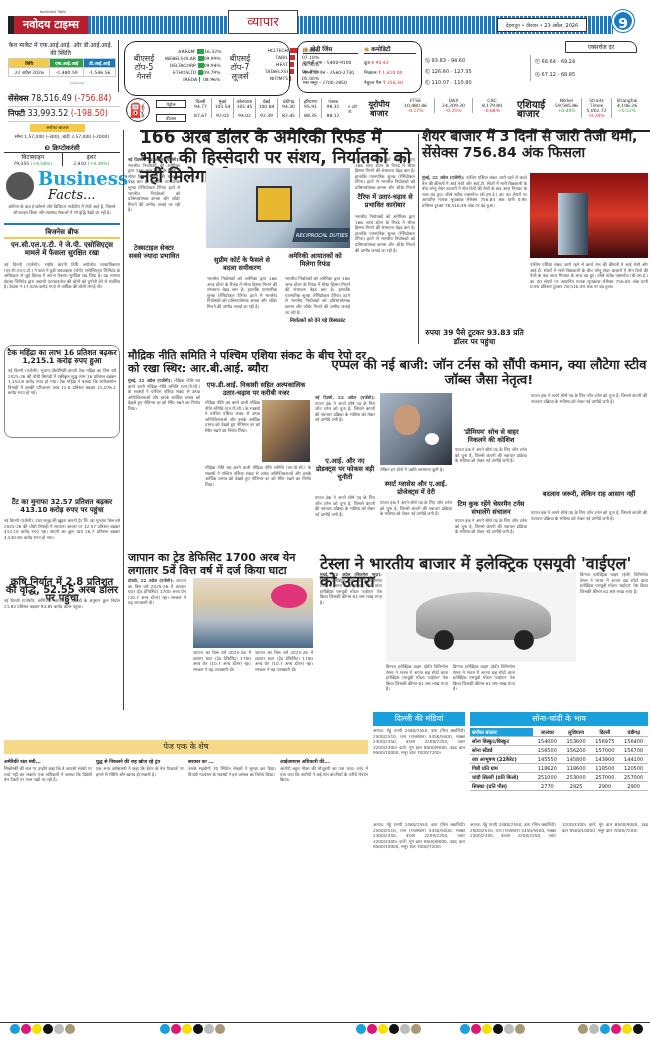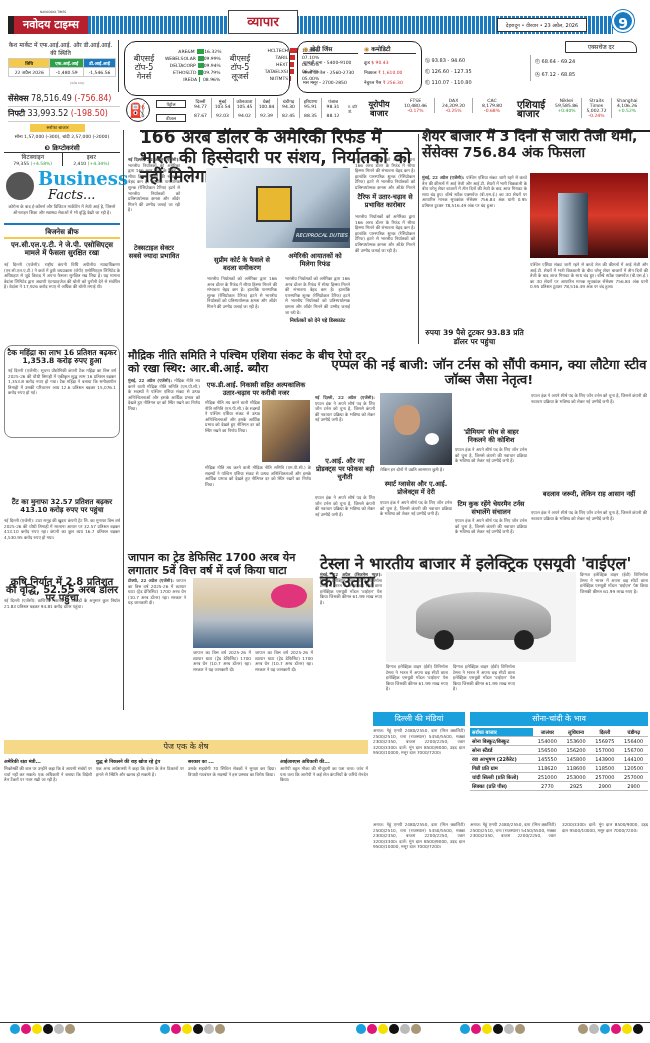--- a/index.html
+++ b/index.html
@@ -9,7 +9,7 @@
 .logo{left:8px;top:16px;width:80px;height:18px;background:#b51f2e;color:#fff;font-weight:bold;font-size:11px;line-height:18px;text-align:center;border-left:6px solid #222}
 .logo-sub{left:40px;top:10px;font-size:3px;color:#333}
 .stripe{left:88px;top:16px;width:525px;height:18px;background:repeating-linear-gradient(90deg,#1a7ac0 0 3px,#fff 3px 4px)}
-.section-tab{left:228px;top:10px;width:70px;height:24px;background:#fff;border:1px solid #444;color:#b51f2e;font-size:13px;font-weight:bold;text-align:center;line-height:22px}
+.section-tab{left:228px;top:10px;width:70px;height:24px;background:#fff;border:1px solid #444;color:#b51f2e;font-size:13px;font-weight:normal;text-align:center;line-height:22px}
 .dateline{left:497px;top:18px;width:90px;height:14px;background:#fff;border:1px solid #333;font-size:5px;line-height:12px;text-align:center}
 .pagenum{left:612px;top:10px;width:22px;height:22px;border-radius:50%;background:#1a7ac0;color:#fff;font-size:14px;font-weight:bold;text-align:center;line-height:22px;border:2px solid #fff;box-shadow:0 0 0 1px #1a7ac0}
 .fii-title{left:8px;top:41px;width:105px;font-size:6px;text-align:center;line-height:8px}

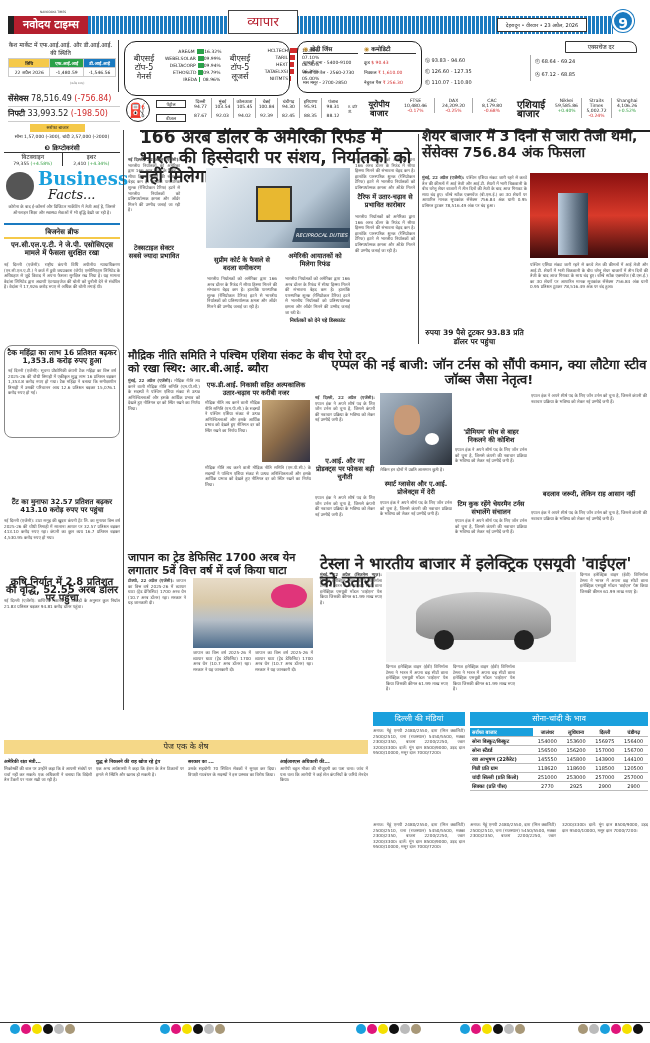--- a/index.html
+++ b/index.html
@@ -98,7 +98,7 @@
         <span class="pct">08.96%</span>
       </div>
   </div>
-  <div class="abs gl" style="left:100px;top:12px">बीएसई टॉप-5 लूजर्स</div>
+  <div class="abs gl" style="left:100px;top:12px">बीएसई टॉप-7 लूजर्स</div>
   <div class="abs" style="left:100px;top:6px;width:64px;margin-left:30px"></div>
 </div>
 <div class="abs" style="left:252px;top:47px;width:70px">

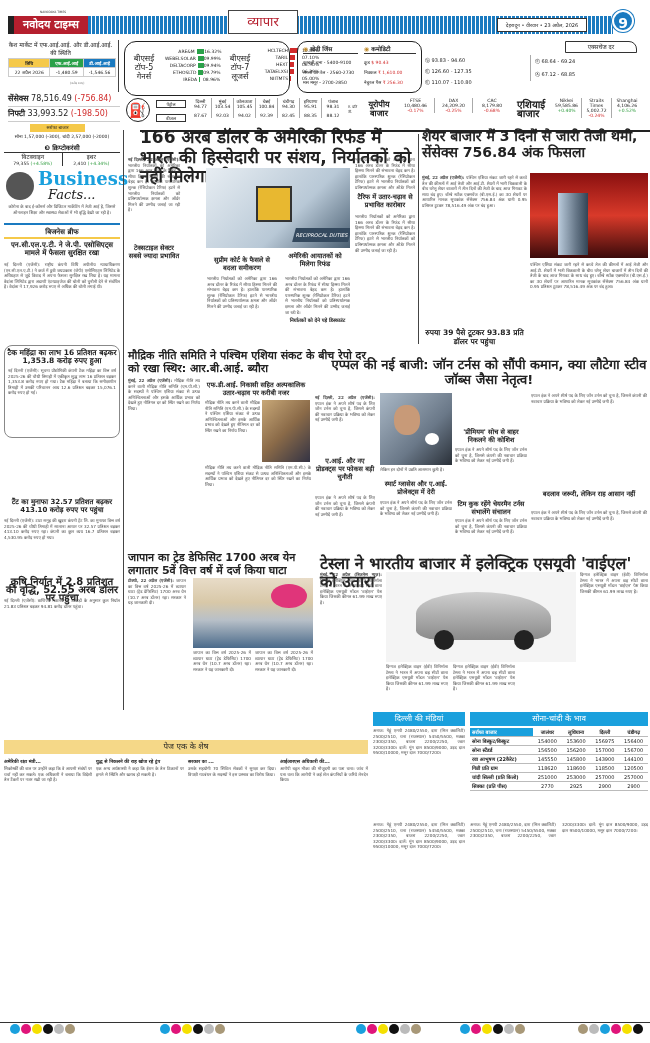--- a/index.html
+++ b/index.html
@@ -262,7 +262,7 @@
 <div class="abs txt" style="left:4px;top:262px;width:116px">नई दिल्ली (एजेंसी): राष्ट्रीय कंपनी विधि अपीलीय न्यायाधिकरण (एन.सी.एल.ए.टी.) ने कर्ज में डूबी जयप्रकाश (जेपी) एसोसिएट्स लिमिटेड के अधिग्रहण से जुड़े विवाद में अपना फैसला सुरक्षित रख लिया है। यह मामला वेदांता लिमिटेड द्वारा अडाणी एंटरप्राइजेज की बोली को चुनौती देने से संबंधित है। वेदांता ने 17,926 करोड़ रुपए से अधिक की बोली लगाई थी।</div>
 
 <div class="abs" style="left:4px;top:345px;width:116px;height:93px;border:1px solid #888;border-radius:8px">
-  <div class="sub" style="font-size:7.5px;padding:3px 2px">टैक महिंद्रा का लाभ 16 प्रतिशत बढ़कर 1,353.8 करोड़ रुपए हुआ</div>
+  <div class="sub" style="font-size:7.5px;padding:3px 2px">टैक महिंद्रा का लाभ 16 प्रतिशत बढ़कर 1,215.1 करोड़ रुपए हुआ</div>
   <div class="txt" style="padding:0 3px">नई दिल्ली (एजेंसी): सूचना प्रौद्योगिकी कंपनी टैक महिंद्रा का वित्त वर्ष 2025-26 की चौथी तिमाही में एकीकृत शुद्ध लाभ 16 प्रतिशत बढ़कर 1,353.8 करोड़ रुपए हो गया। टैक महिंद्रा ने बताया कि समीक्षाधीन तिमाही में उसकी परिचालन आय 12.6 प्रतिशत बढ़कर 15,076.1 करोड़ रुपए हो गई।</div>
 </div>
 

